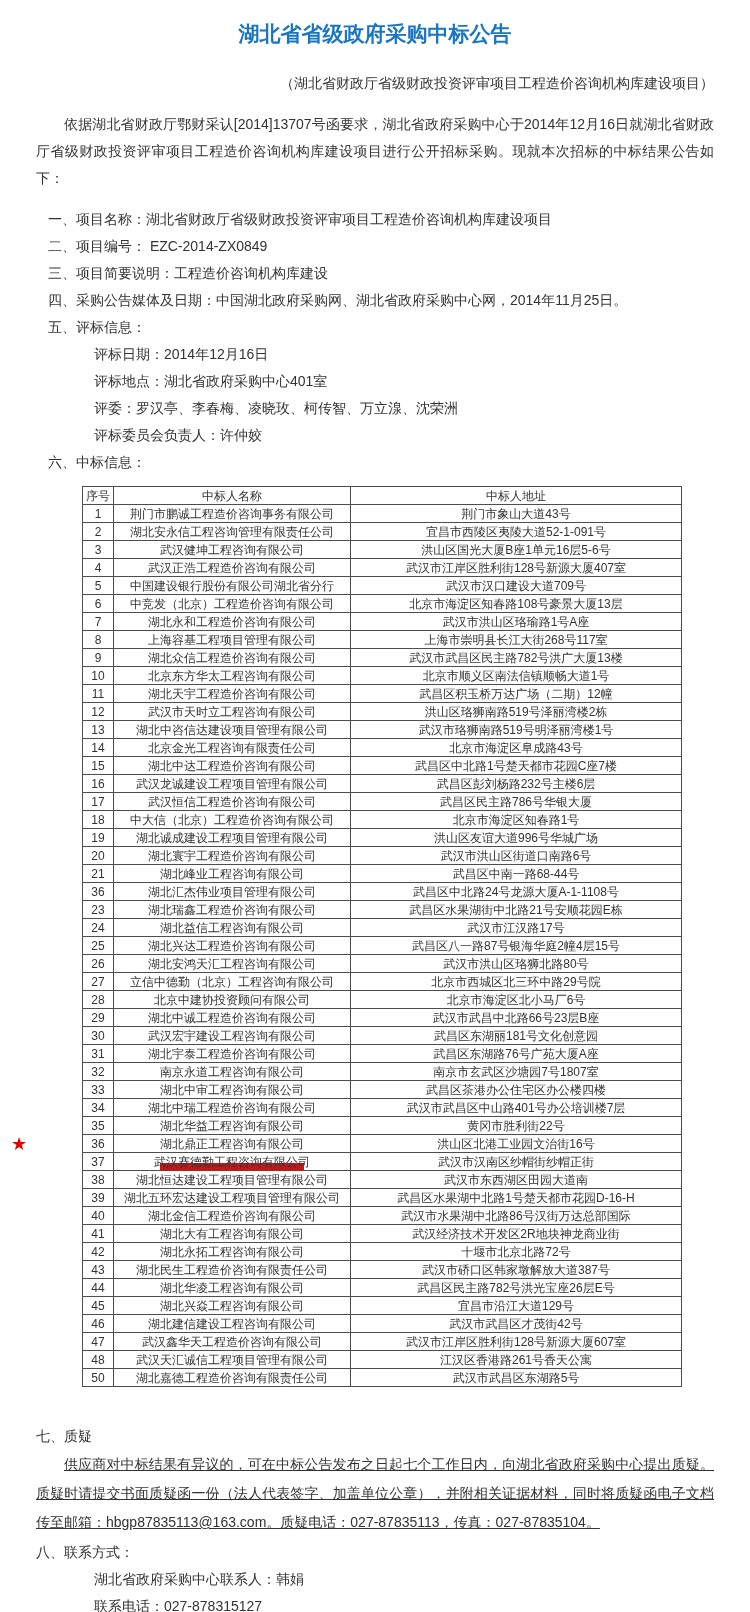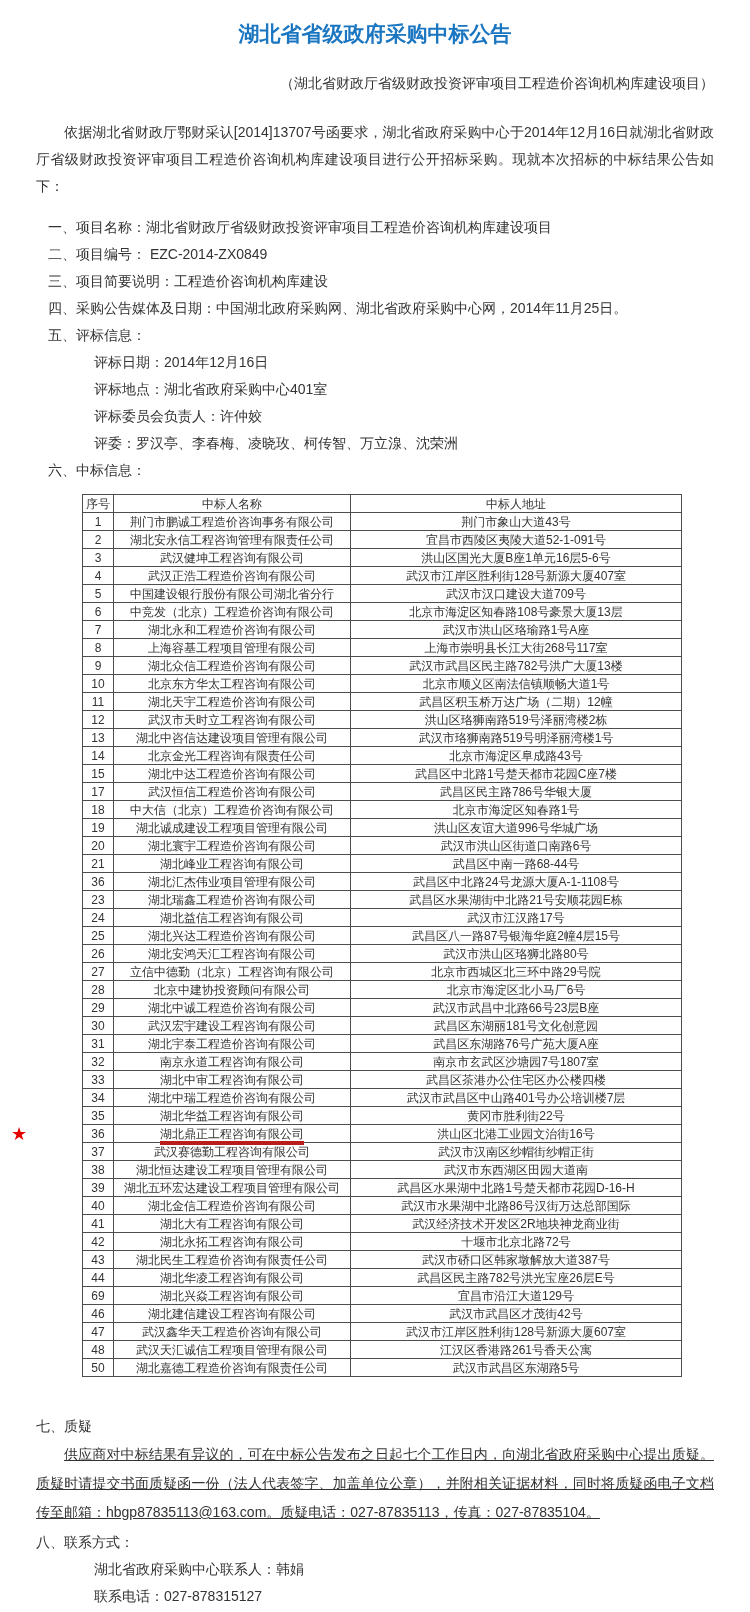--- a/index.html
+++ b/index.html
@@ -26,7 +26,7 @@
     color:#333;
   }
   .intro{
-    margin-top:26px;
+    margin-top:18px;
     line-height:27px;
     text-indent:2em;
     text-align:justify;

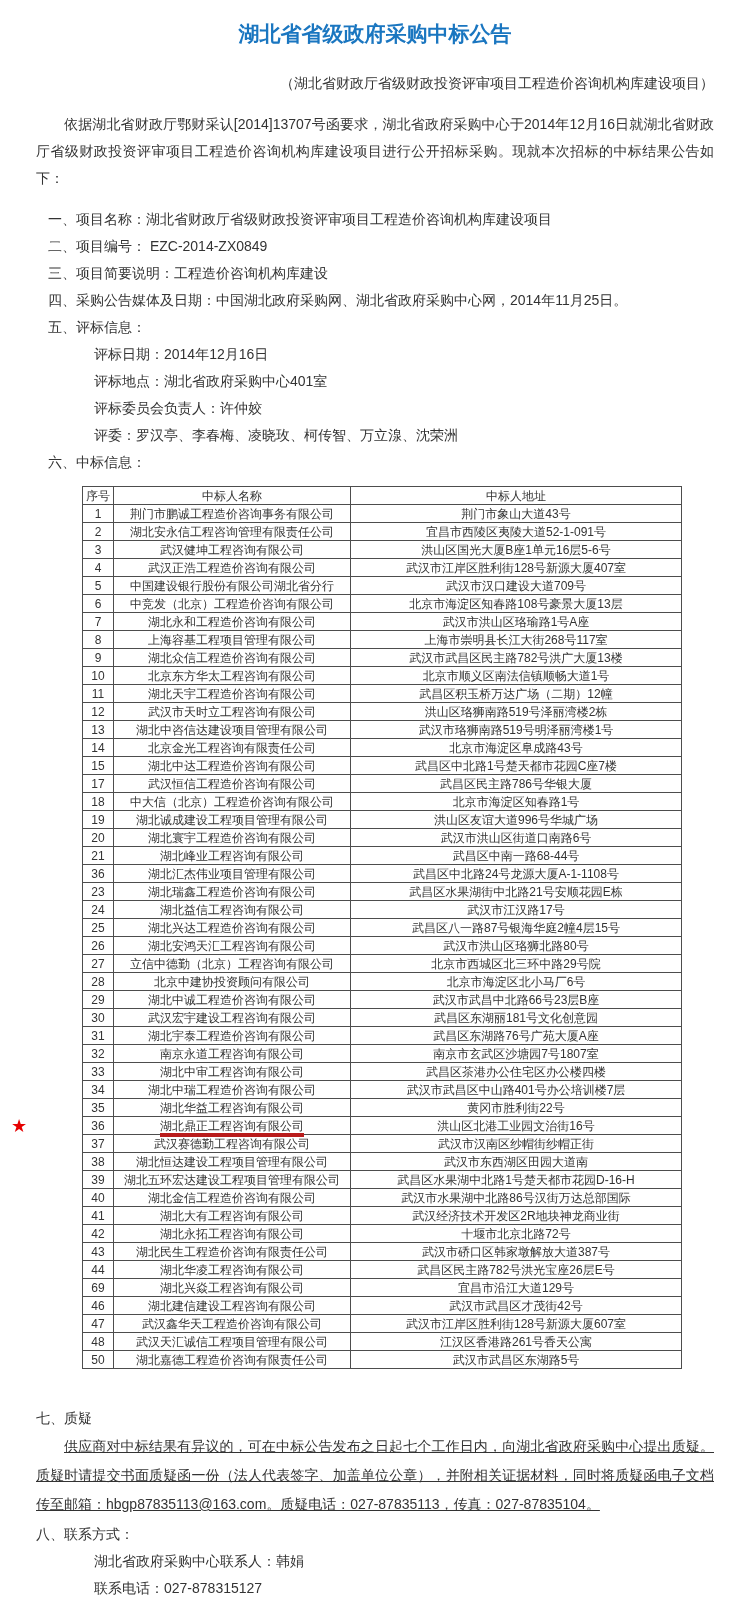--- a/index.html
+++ b/index.html
@@ -102,8 +102,8 @@
 
   <div class="sub-line">评标日期：2014年12月16日</div>
   <div class="sub-line">评标地点：湖北省政府采购中心401室</div>
+  <div class="sub-line">评委：罗汉亭、李春梅、凌晓玫、柯传智、万立湶、沈荣洲</div>
   <div class="sub-line">评标委员会负责人：许仲姣</div>
-  <div class="sub-line">评委：罗汉亭、李春梅、凌晓玫、柯传智、万立湶、沈荣洲</div>
 
   <div class="num-item">六、中标信息：</div>
 

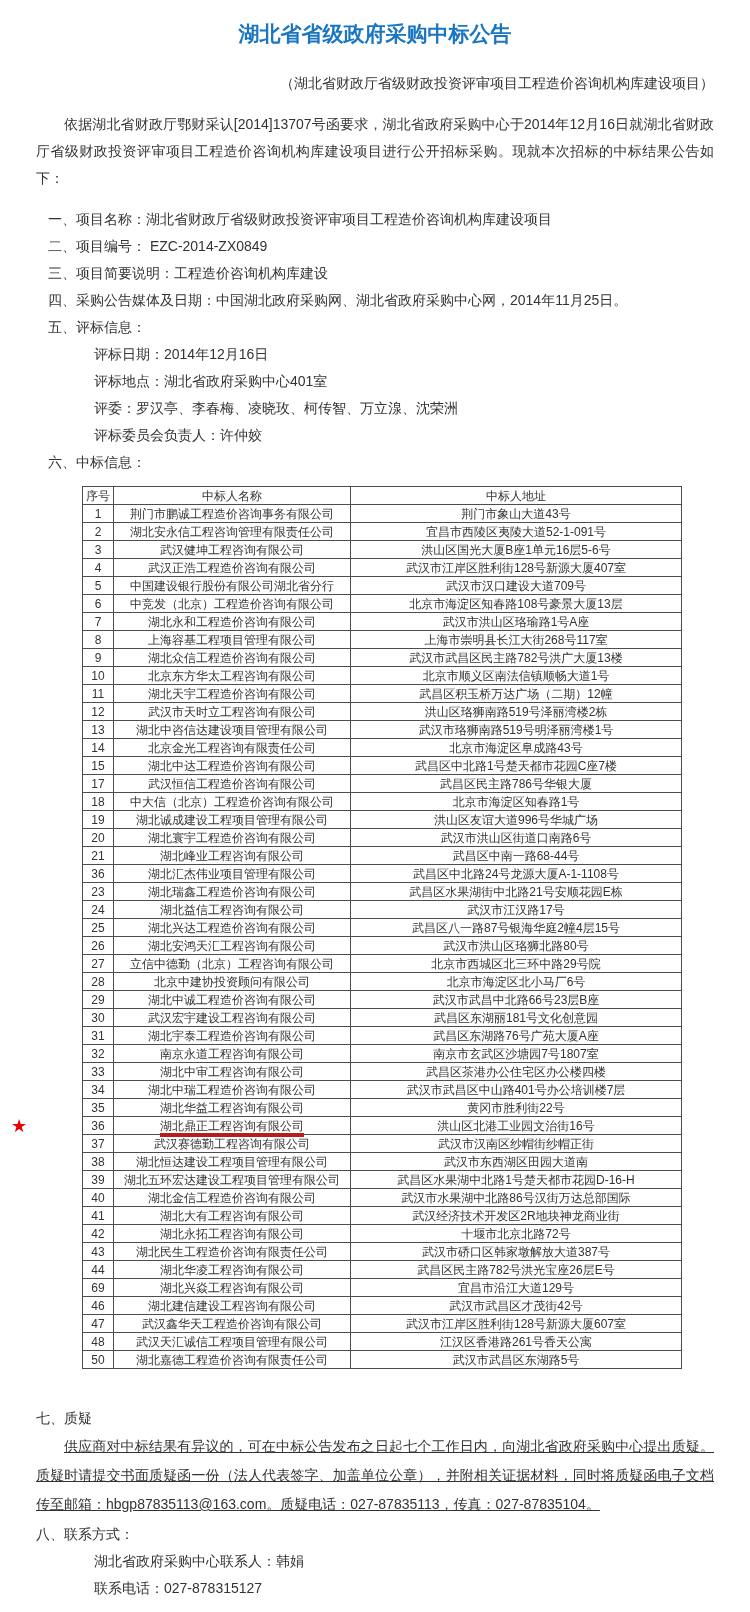--- a/index.html
+++ b/index.html
@@ -193,6 +193,11 @@
             <td class="col-addr">武昌区中北路1号楚天都市花园C座7楼</td>
           </tr>
           <tr>
+            <td class="col-no">16</td>
+            <td class="col-name">武汉龙诚建设工程项目管理有限公司</td>
+            <td class="col-addr">武昌区彭刘杨路232号主楼6层</td>
+          </tr>
+          <tr>
             <td class="col-no">17</td>
             <td class="col-name">武汉恒信工程造价咨询有限公司</td>
             <td class="col-addr">武昌区民主路786号华银大厦</td>

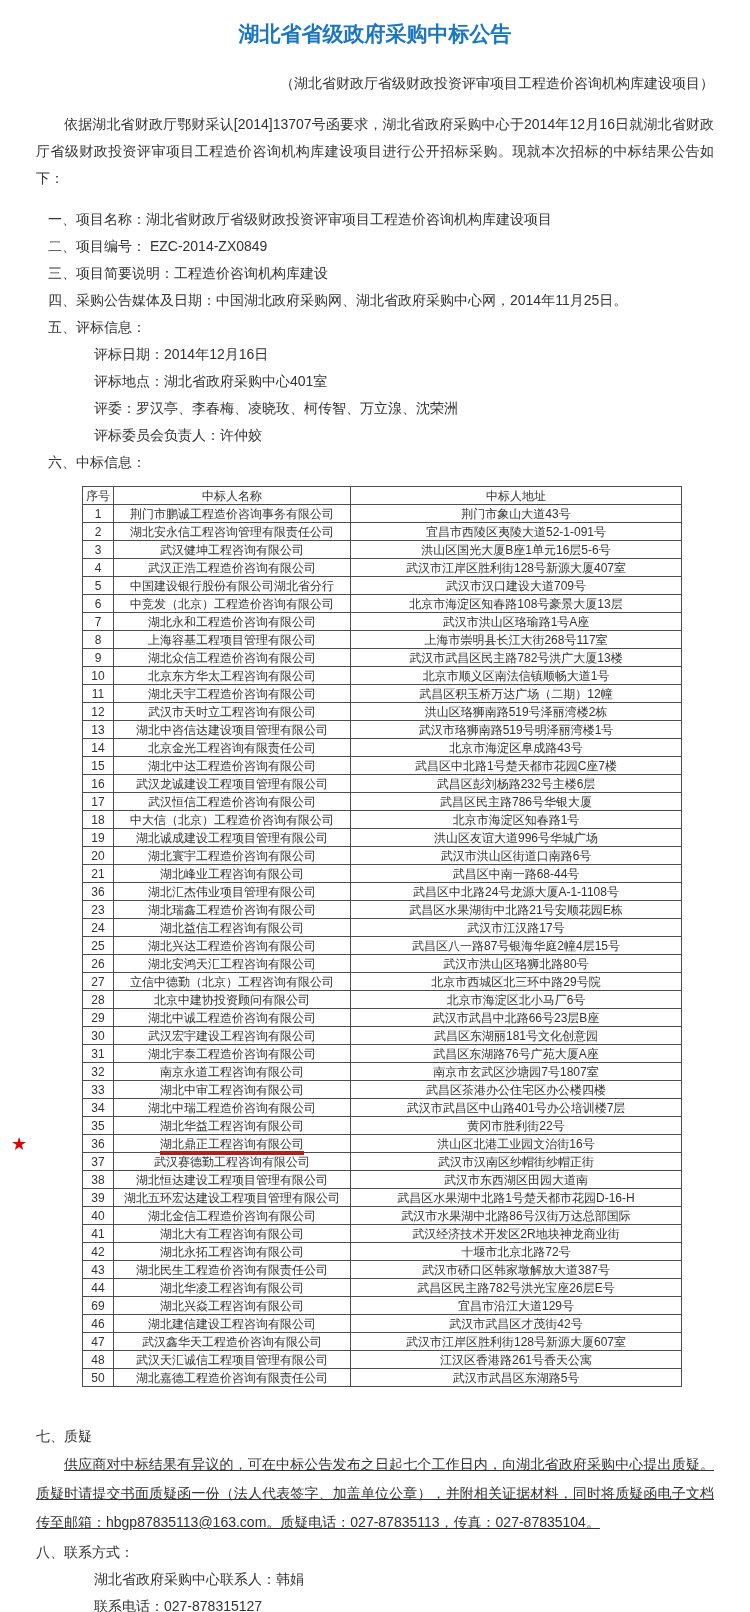--- a/index.html
+++ b/index.html
@@ -61,8 +61,8 @@
   th.col-addr, td.col-addr{width:326px;}
   thead th{height:auto;padding:2px 2px;line-height:16px;}
   .red-underline{
-    border-bottom:4px solid #b91c1c;
-    padding-bottom:0px;
+    border-bottom:8px solid #b91c1c;
+    padding-bottom:12px;
   }
   .star{
     position:absolute;

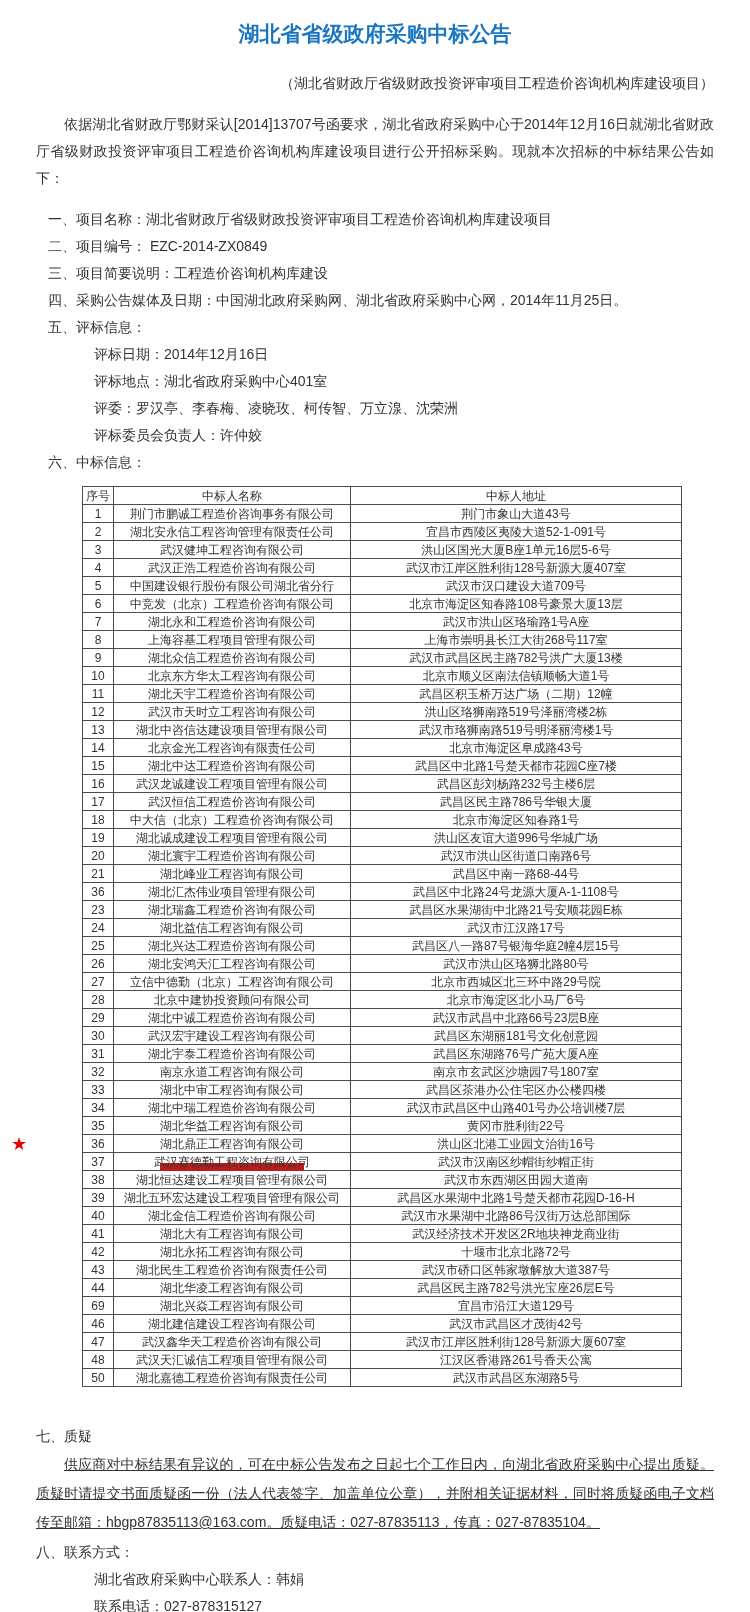--- a/index.html
+++ b/index.html
@@ -338,7 +338,7 @@
             <td class="col-addr">武昌区民主路782号洪光宝座26层E号</td>
           </tr>
           <tr>
-            <td class="col-no">69</td>
+            <td class="col-no">45</td>
             <td class="col-name">湖北兴焱工程咨询有限公司</td>
             <td class="col-addr">宜昌市沿江大道129号</td>
           </tr>

